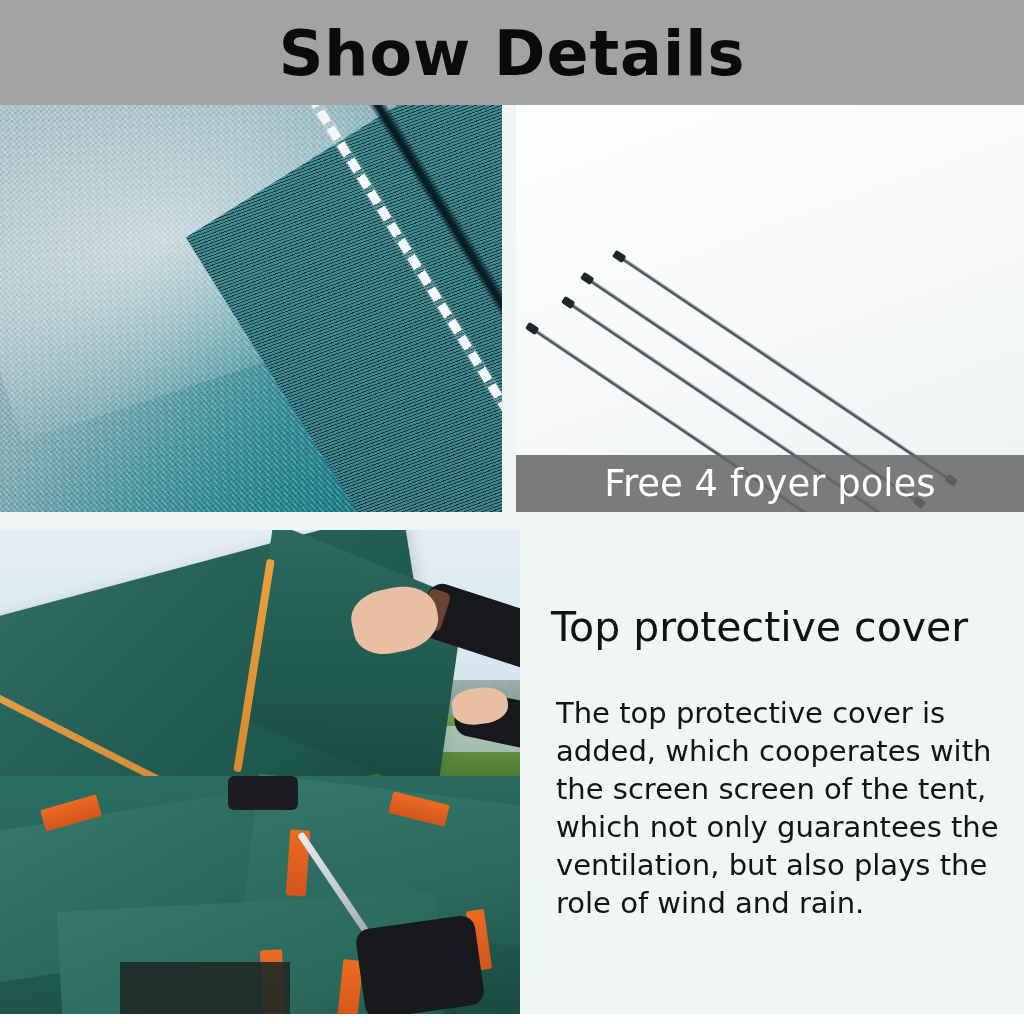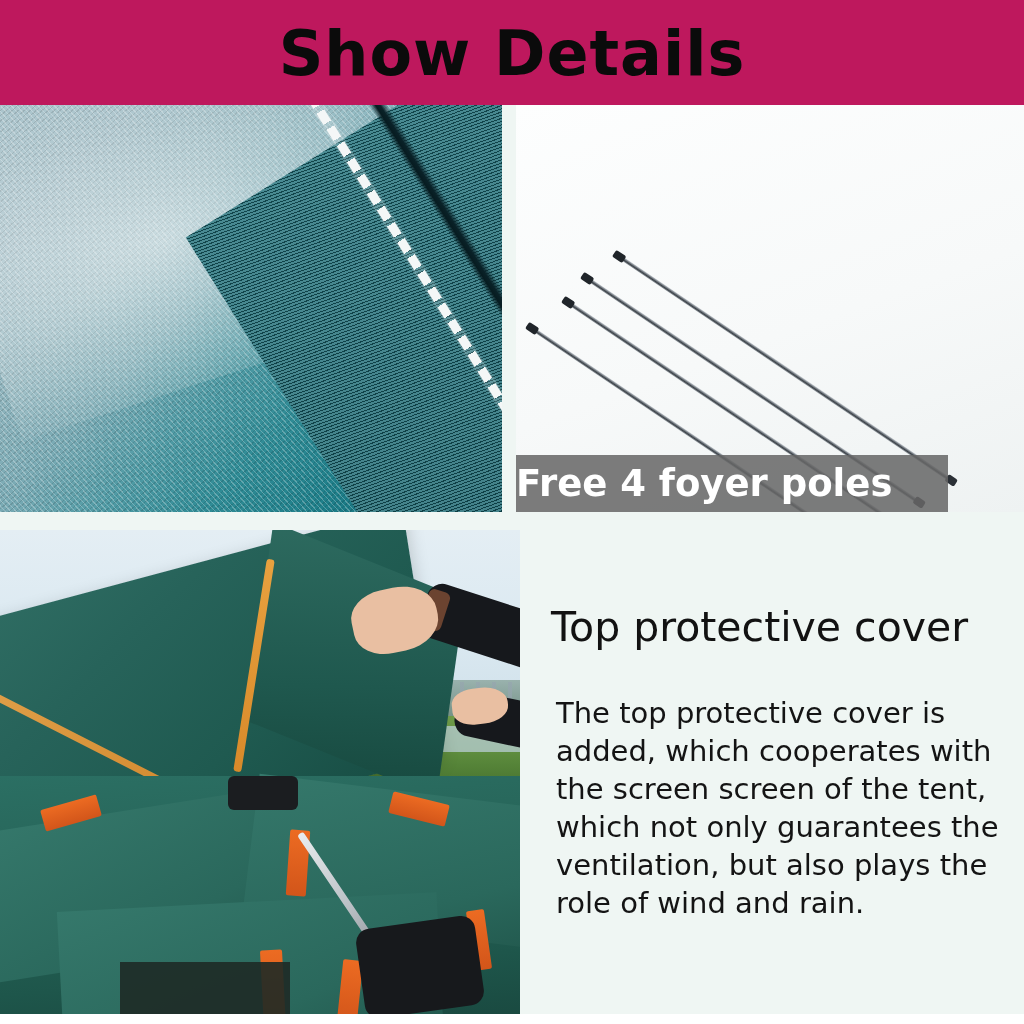--- a/index.html
+++ b/index.html
@@ -27,7 +27,7 @@
     left: 0; top: 0;
     width: 1024px;
     height: 105px;
-    background: #be185d;
+    background: #a3a3a3;
     display: flex;
     align-items: center;
     justify-content: center;

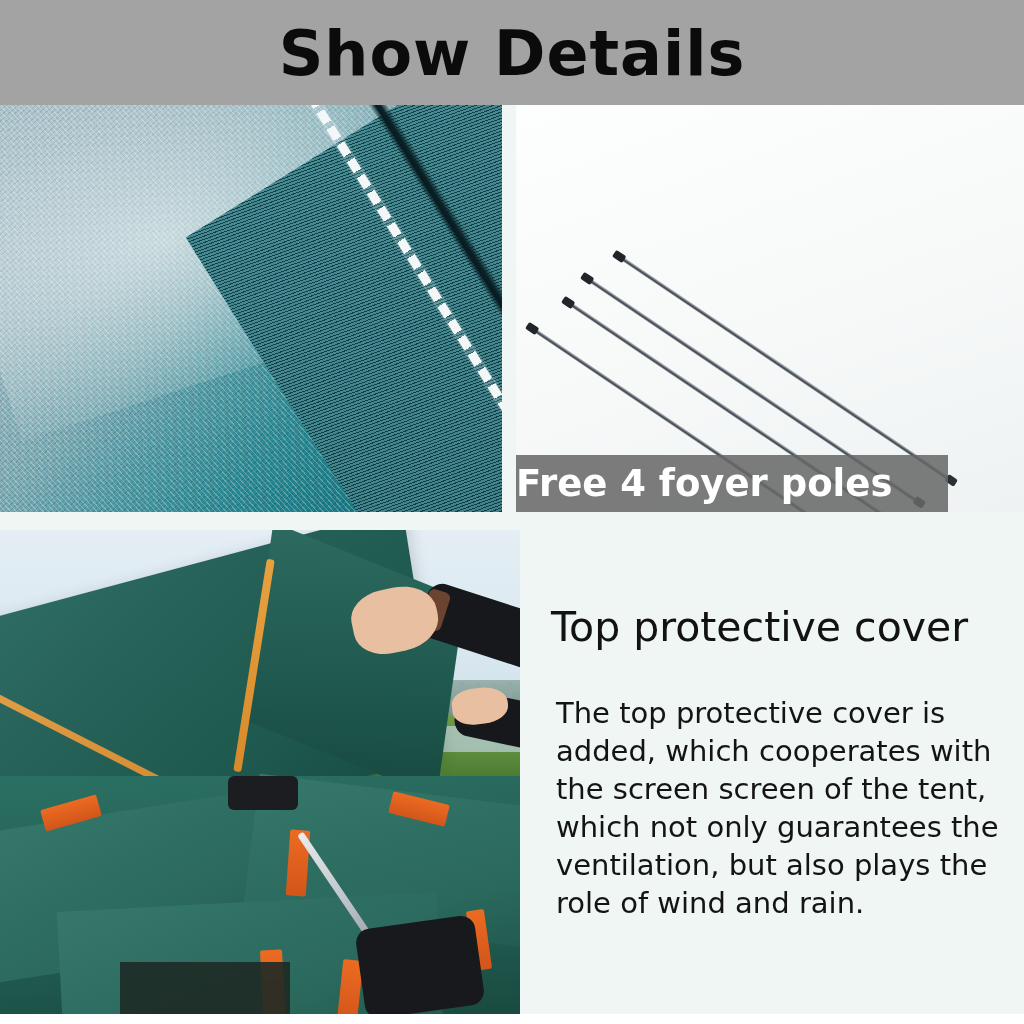--- a/index.html
+++ b/index.html
@@ -168,9 +168,8 @@
   }
   .caption-poles {
     left: 516px; top: 455px;
-    width: 432px;
-    justify-content: flex-start;
-    font-weight: bold;
+    width: 508px;
+    justify-content: center;
   }
 
   

